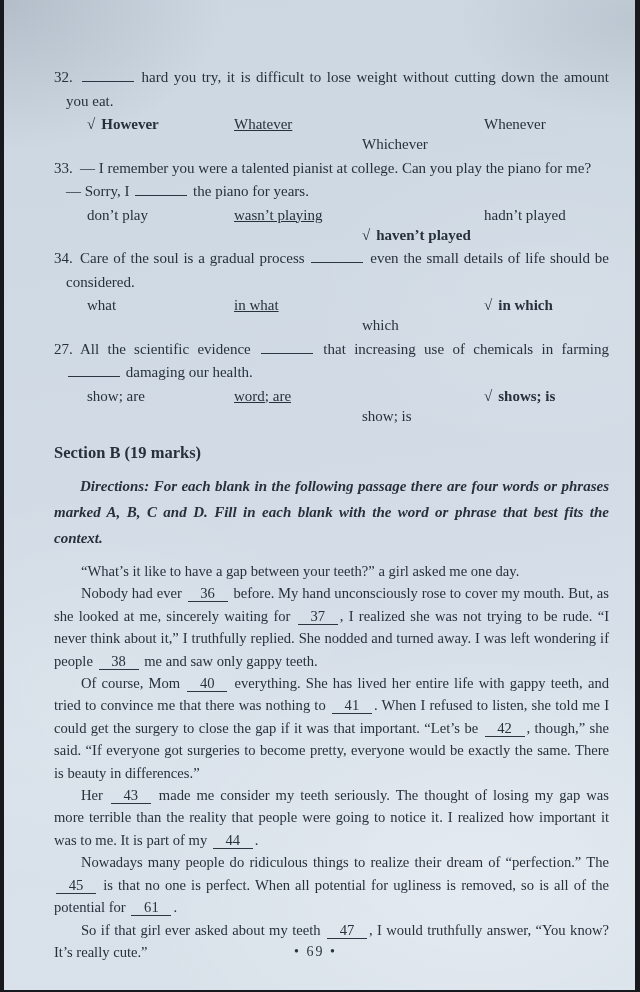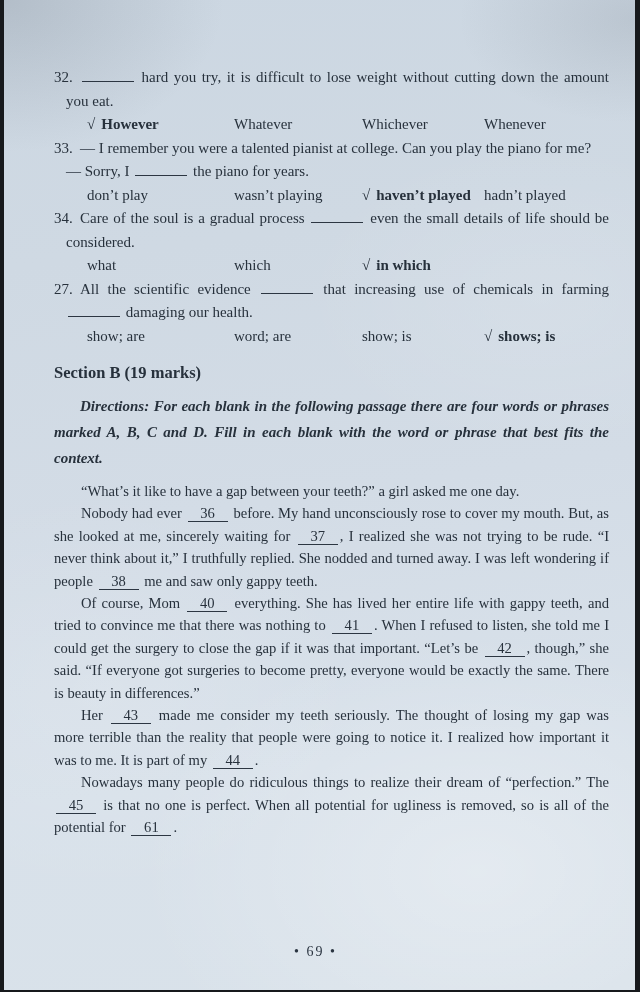--- a/index.html
+++ b/index.html
@@ -42,6 +42,7 @@
     margin: 0 0 0 33px;
     line-height: 23.5px;
     white-space: nowrap;
+    justify-content: space-between;
   }
   .option { flex: 0 0 auto; }
   .option:nth-child(1) { width: 147px; }

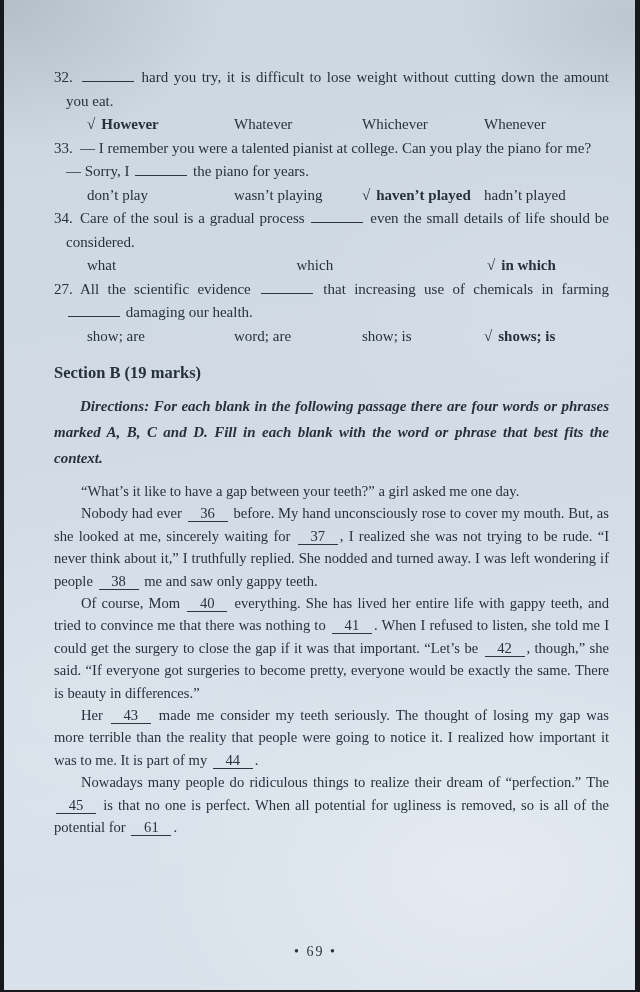--- a/index.html
+++ b/index.html
@@ -46,7 +46,7 @@
   }
   .option { flex: 0 0 auto; }
   .option:nth-child(1) { width: 147px; }
-  .option:nth-child(2) { width: 128px; }
+  .option:nth-child(2) { width: 128px; text-decoration: underline; }
   .option:nth-child(3) { width: 122px; }
   .option:nth-child(4) { flex: 1 1 auto; }
   .option .check { font-weight: 700; margin-right: 6px; }

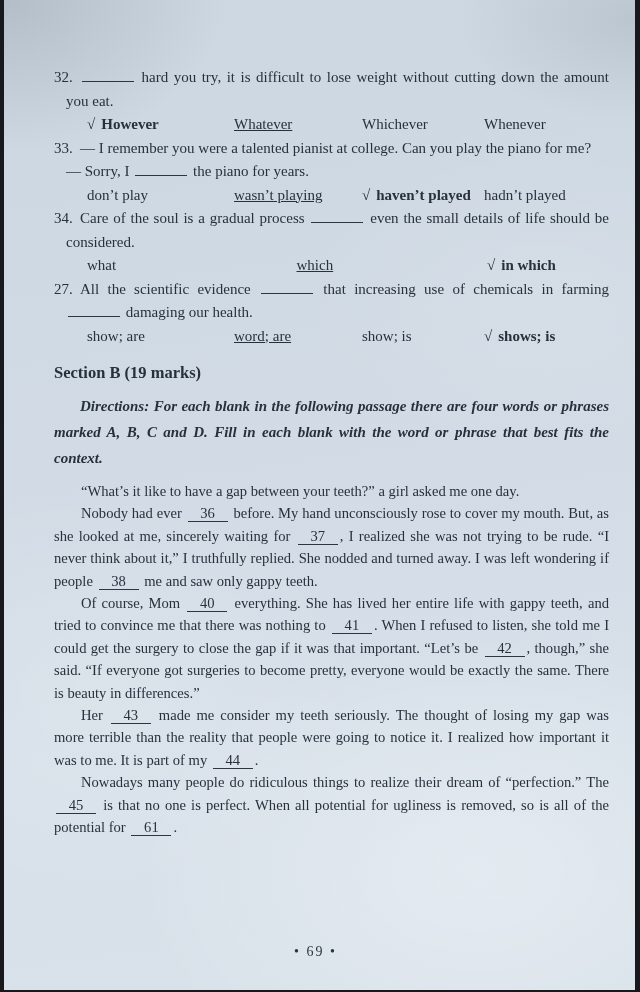--- a/index.html
+++ b/index.html
@@ -47,7 +47,7 @@
   .option { flex: 0 0 auto; }
   .option:nth-child(1) { width: 147px; }
   .option:nth-child(2) { width: 128px; text-decoration: underline; }
-  .option:nth-child(3) { width: 122px; }
+  .option:nth-child(3) { width: 122px; margin-top: 20px; }
   .option:nth-child(4) { flex: 1 1 auto; }
   .option .check { font-weight: 700; margin-right: 6px; }
   .option.checked .opt-label { font-weight: 700; }

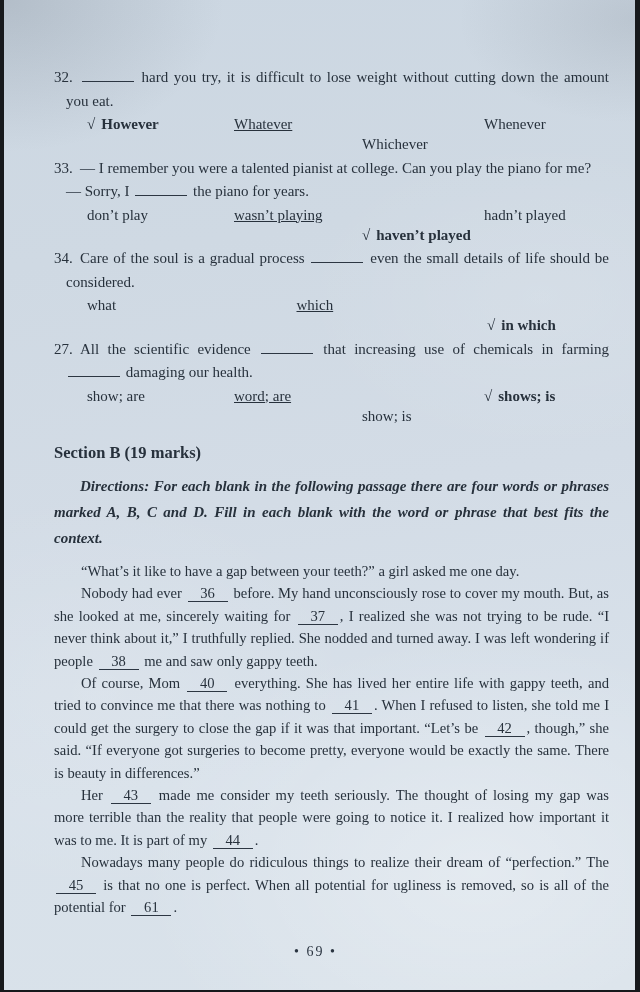--- a/index.html
+++ b/index.html
@@ -143,6 +143,7 @@
     <div class="options">
   <div class="option"><span class="opt-label">what</span></div>
 
+  <div class="option"><span class="opt-label">in what</span></div>
 
   <div class="option"><span class="opt-label">which</span></div>
 

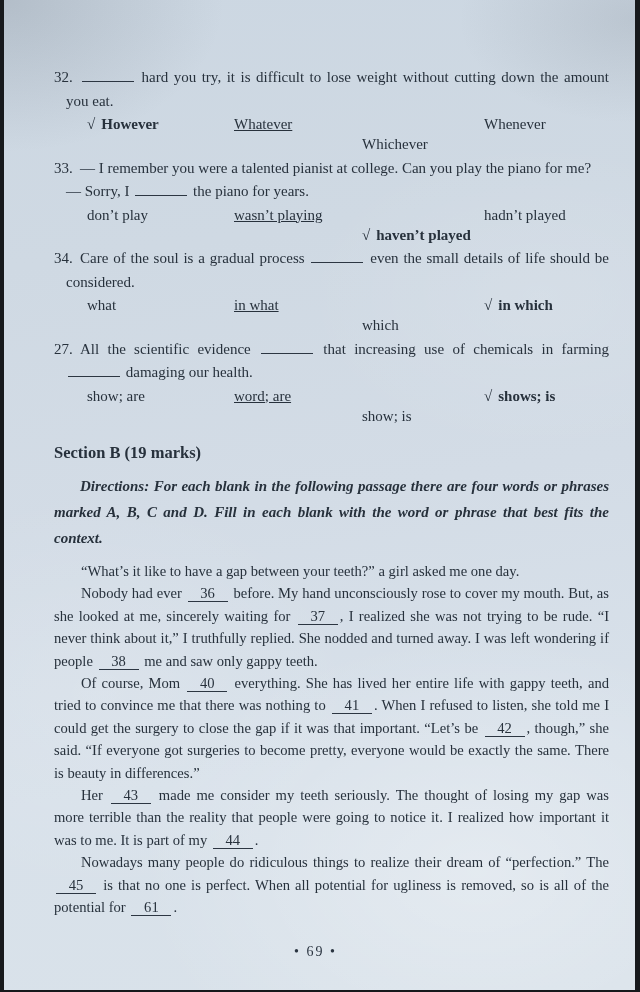--- a/index.html
+++ b/index.html
@@ -174,6 +174,7 @@
         <p>Of course, Mom <span class="blank-num">40</span> everything. She has lived her entire life with gappy teeth, and tried to convince me that there was nothing to <span class="blank-num">41</span>. When I refused to listen, she told me I could get the surgery to close the gap if it was that important. “Let’s be <span class="blank-num">42</span>, though,” she said. “If everyone got surgeries to become pretty, everyone would be exactly the same. There is beauty in differences.”</p>
         <p>Her <span class="blank-num">43</span> made me consider my teeth seriously. The thought of losing my gap was more terrible than the reality that people were going to notice it. I realized how important it was to me. It is part of my <span class="blank-num">44</span>.</p>
         <p>Nowadays many people do ridiculous things to realize their dream of “perfection.” The <span class="blank-num">45</span> is that no one is perfect. When all potential for ugliness is removed, so is all of the potential for <span class="blank-num">61</span>.</p>
+        <p>So if that girl ever asked about my teeth <span class="blank-num">47</span>, I would truthfully answer, “You know? It’s really cute.”</p>
       </div>
     <div class="page-number">• 69 •</div>
   </div>

